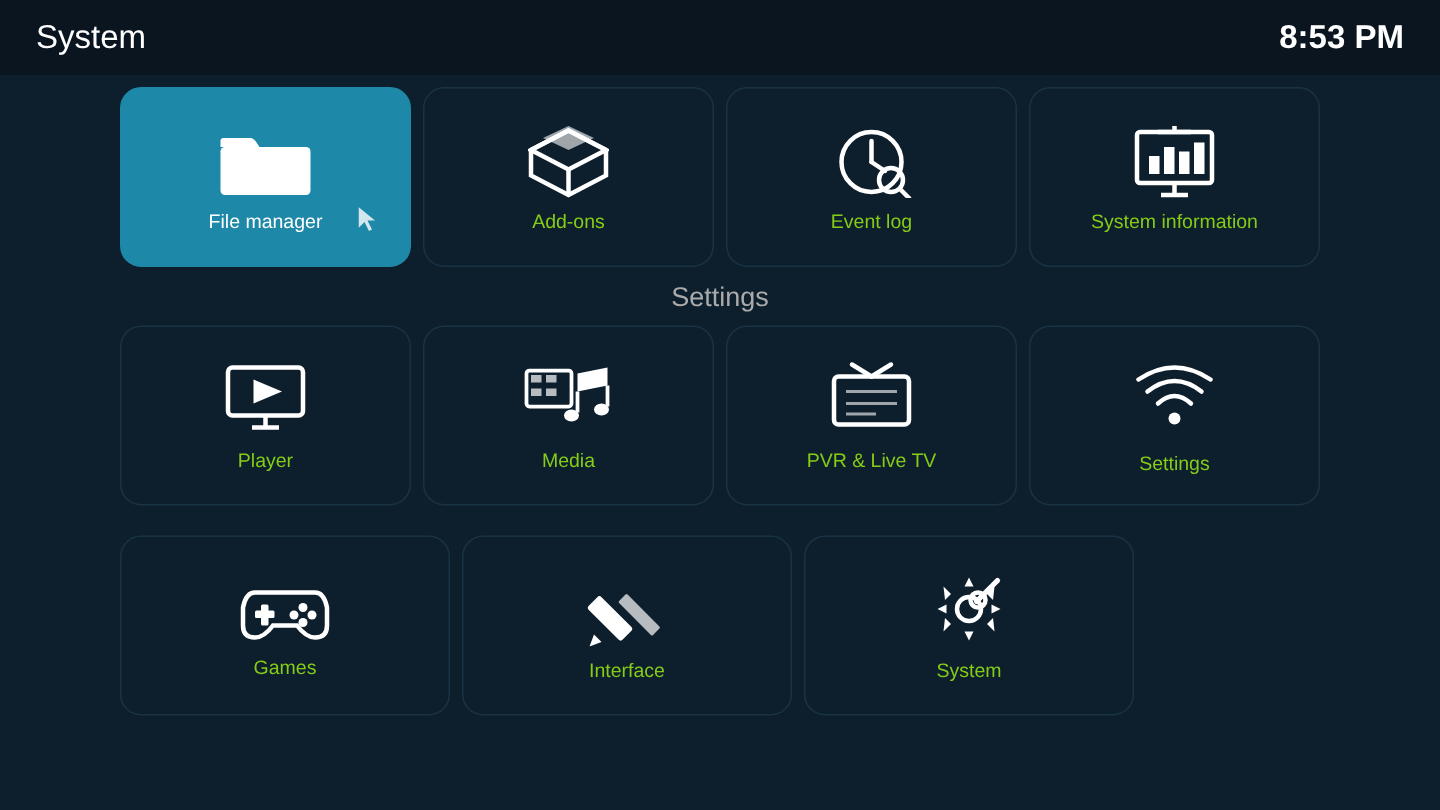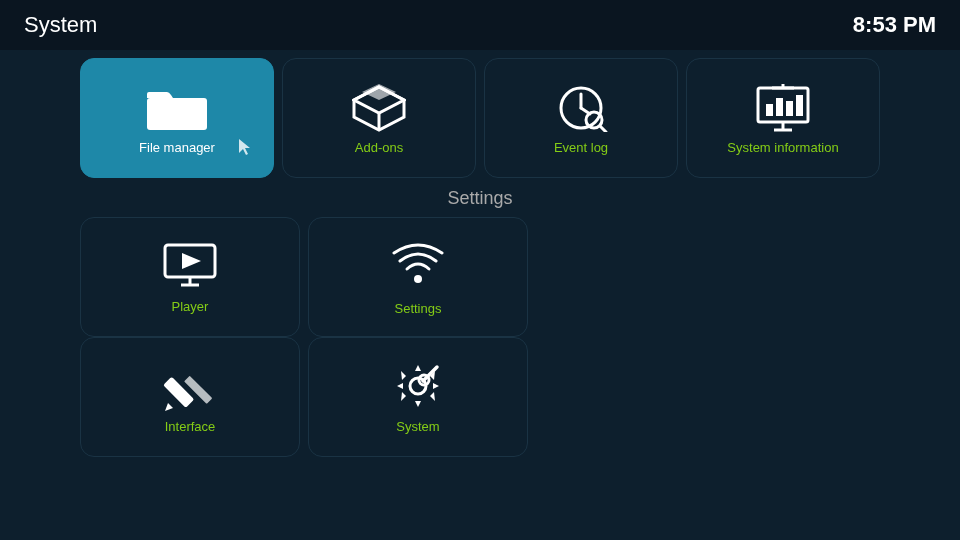--- a/index.html
+++ b/index.html
@@ -97,7 +97,7 @@
     .settings-grid {
       display: flex;
       gap: 8px;
-      margin-bottom: 0;
+      margin-bottom: 20px;
     }
 
     

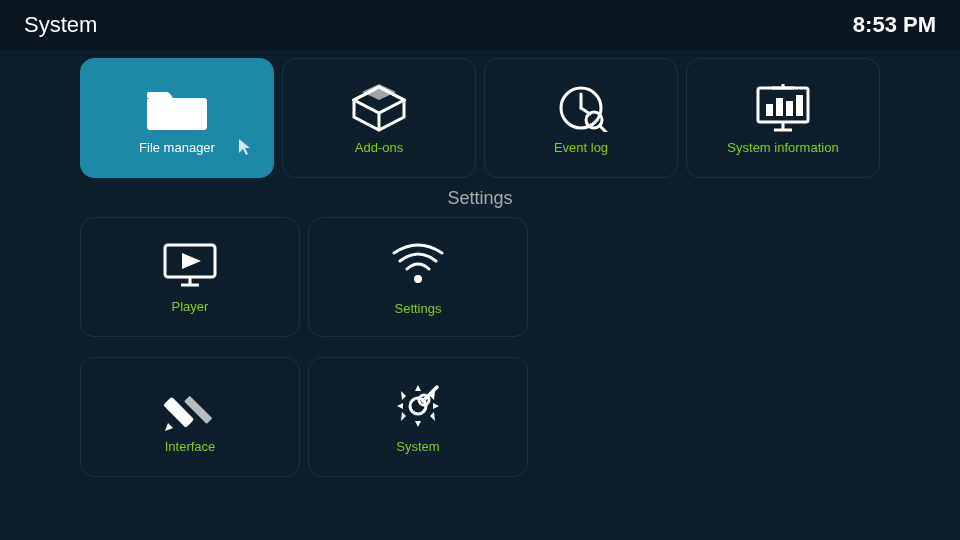--- a/index.html
+++ b/index.html
@@ -211,6 +211,25 @@
       <span class="tile-label">Player</span>
     </div>
 
+    <div class="tile">
+      <div class="tile-icon">
+        <svg width="60" height="50" viewBox="0 0 60 50">
+
+          <rect x="2" y="6" width="30" height="24" rx="2" fill="none" stroke="white" stroke-width="2.5"></rect>
+          <rect x="5" y="9" width="7" height="5" fill="white" opacity="0.7"></rect>
+          <rect x="15" y="9" width="7" height="5" fill="white" opacity="0.7"></rect>
+          <rect x="5" y="18" width="7" height="5" fill="white" opacity="0.7"></rect>
+          <rect x="15" y="18" width="7" height="5" fill="white" opacity="0.7"></rect>
+
+          <path d="M36 8 L56 4 L56 16 L36 20 Z" fill="white"></path>
+          <line x1="36" y1="20" x2="36" y2="34" stroke="white" stroke-width="2.5"></line>
+          <line x1="56" y1="16" x2="56" y2="30" stroke="white" stroke-width="2.5"></line>
+          <ellipse cx="32" cy="36" rx="5" ry="4" fill="white"></ellipse>
+          <ellipse cx="52" cy="32" rx="5" ry="4" fill="white"></ellipse>
+        </svg>
+      </div>
+      <span class="tile-label">Media</span>
+    </div>
 
 
     <div class="tile">

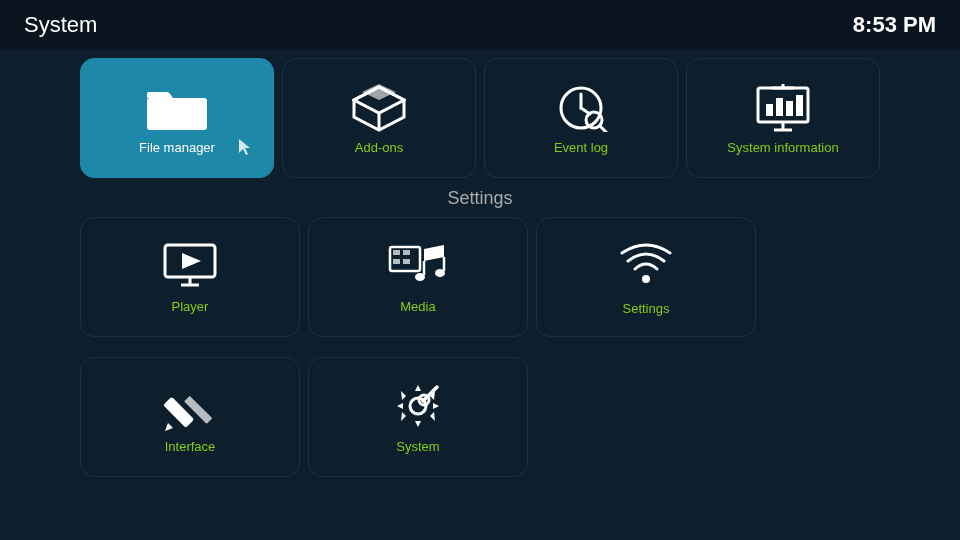--- a/index.html
+++ b/index.html
@@ -231,6 +231,23 @@
       <span class="tile-label">Media</span>
     </div>
 
+    <div class="tile">
+      <div class="tile-icon">
+        <svg width="54" height="50" viewBox="0 0 54 50">
+
+          <rect x="2" y="10" width="50" height="32" rx="3" fill="none" stroke="white" stroke-width="3"></rect>
+
+          <line x1="27" y1="10" x2="14" y2="2" stroke="white" stroke-width="3" stroke-linecap="round"></line>
+
+          <line x1="27" y1="10" x2="40" y2="2" stroke="white" stroke-width="3" stroke-linecap="round"></line>
+
+          <line x1="10" y1="20" x2="44" y2="20" stroke="white" stroke-width="2" opacity="0.6"></line>
+          <line x1="10" y1="28" x2="44" y2="28" stroke="white" stroke-width="2" opacity="0.6"></line>
+          <line x1="10" y1="35" x2="30" y2="35" stroke="white" stroke-width="2" opacity="0.6"></line>
+        </svg>
+      </div>
+      <span class="tile-label">PVR &amp; Live TV</span>
+    </div>
 
     <div class="tile">
       <div class="tile-icon">

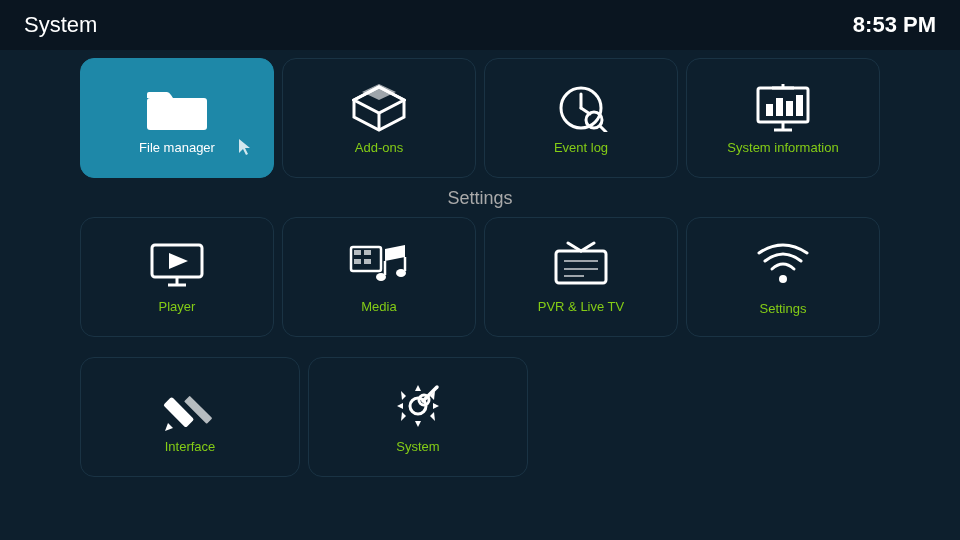--- a/index.html
+++ b/index.html
@@ -266,6 +266,23 @@
 
   <div class="settings-grid">
 
+    <div class="tile">
+      <div class="tile-icon">
+        <svg width="60" height="46" viewBox="0 0 60 46">
+
+          <path d="M10 12 Q4 12 2 22 L2 34 Q2 42 10 42 Q16 42 22 34 L38 34 Q44 42 50 42 Q58 42 58 34 L58 22 Q56 12 50 12 Z" fill="none" stroke="white" stroke-width="3"></path>
+
+          <rect x="14" y="20" width="5" height="14" rx="1" fill="white"></rect>
+          <rect x="10" y="24" width="13" height="5" rx="1" fill="white"></rect>
+
+          <circle cx="42" cy="22" r="3" fill="white"></circle>
+          <circle cx="48" cy="27" r="3" fill="white"></circle>
+          <circle cx="42" cy="32" r="3" fill="white"></circle>
+          <circle cx="36" cy="27" r="3" fill="white"></circle>
+        </svg>
+      </div>
+      <span class="tile-label">Games</span>
+    </div>
 
     <div class="tile">
       <div class="tile-icon">

